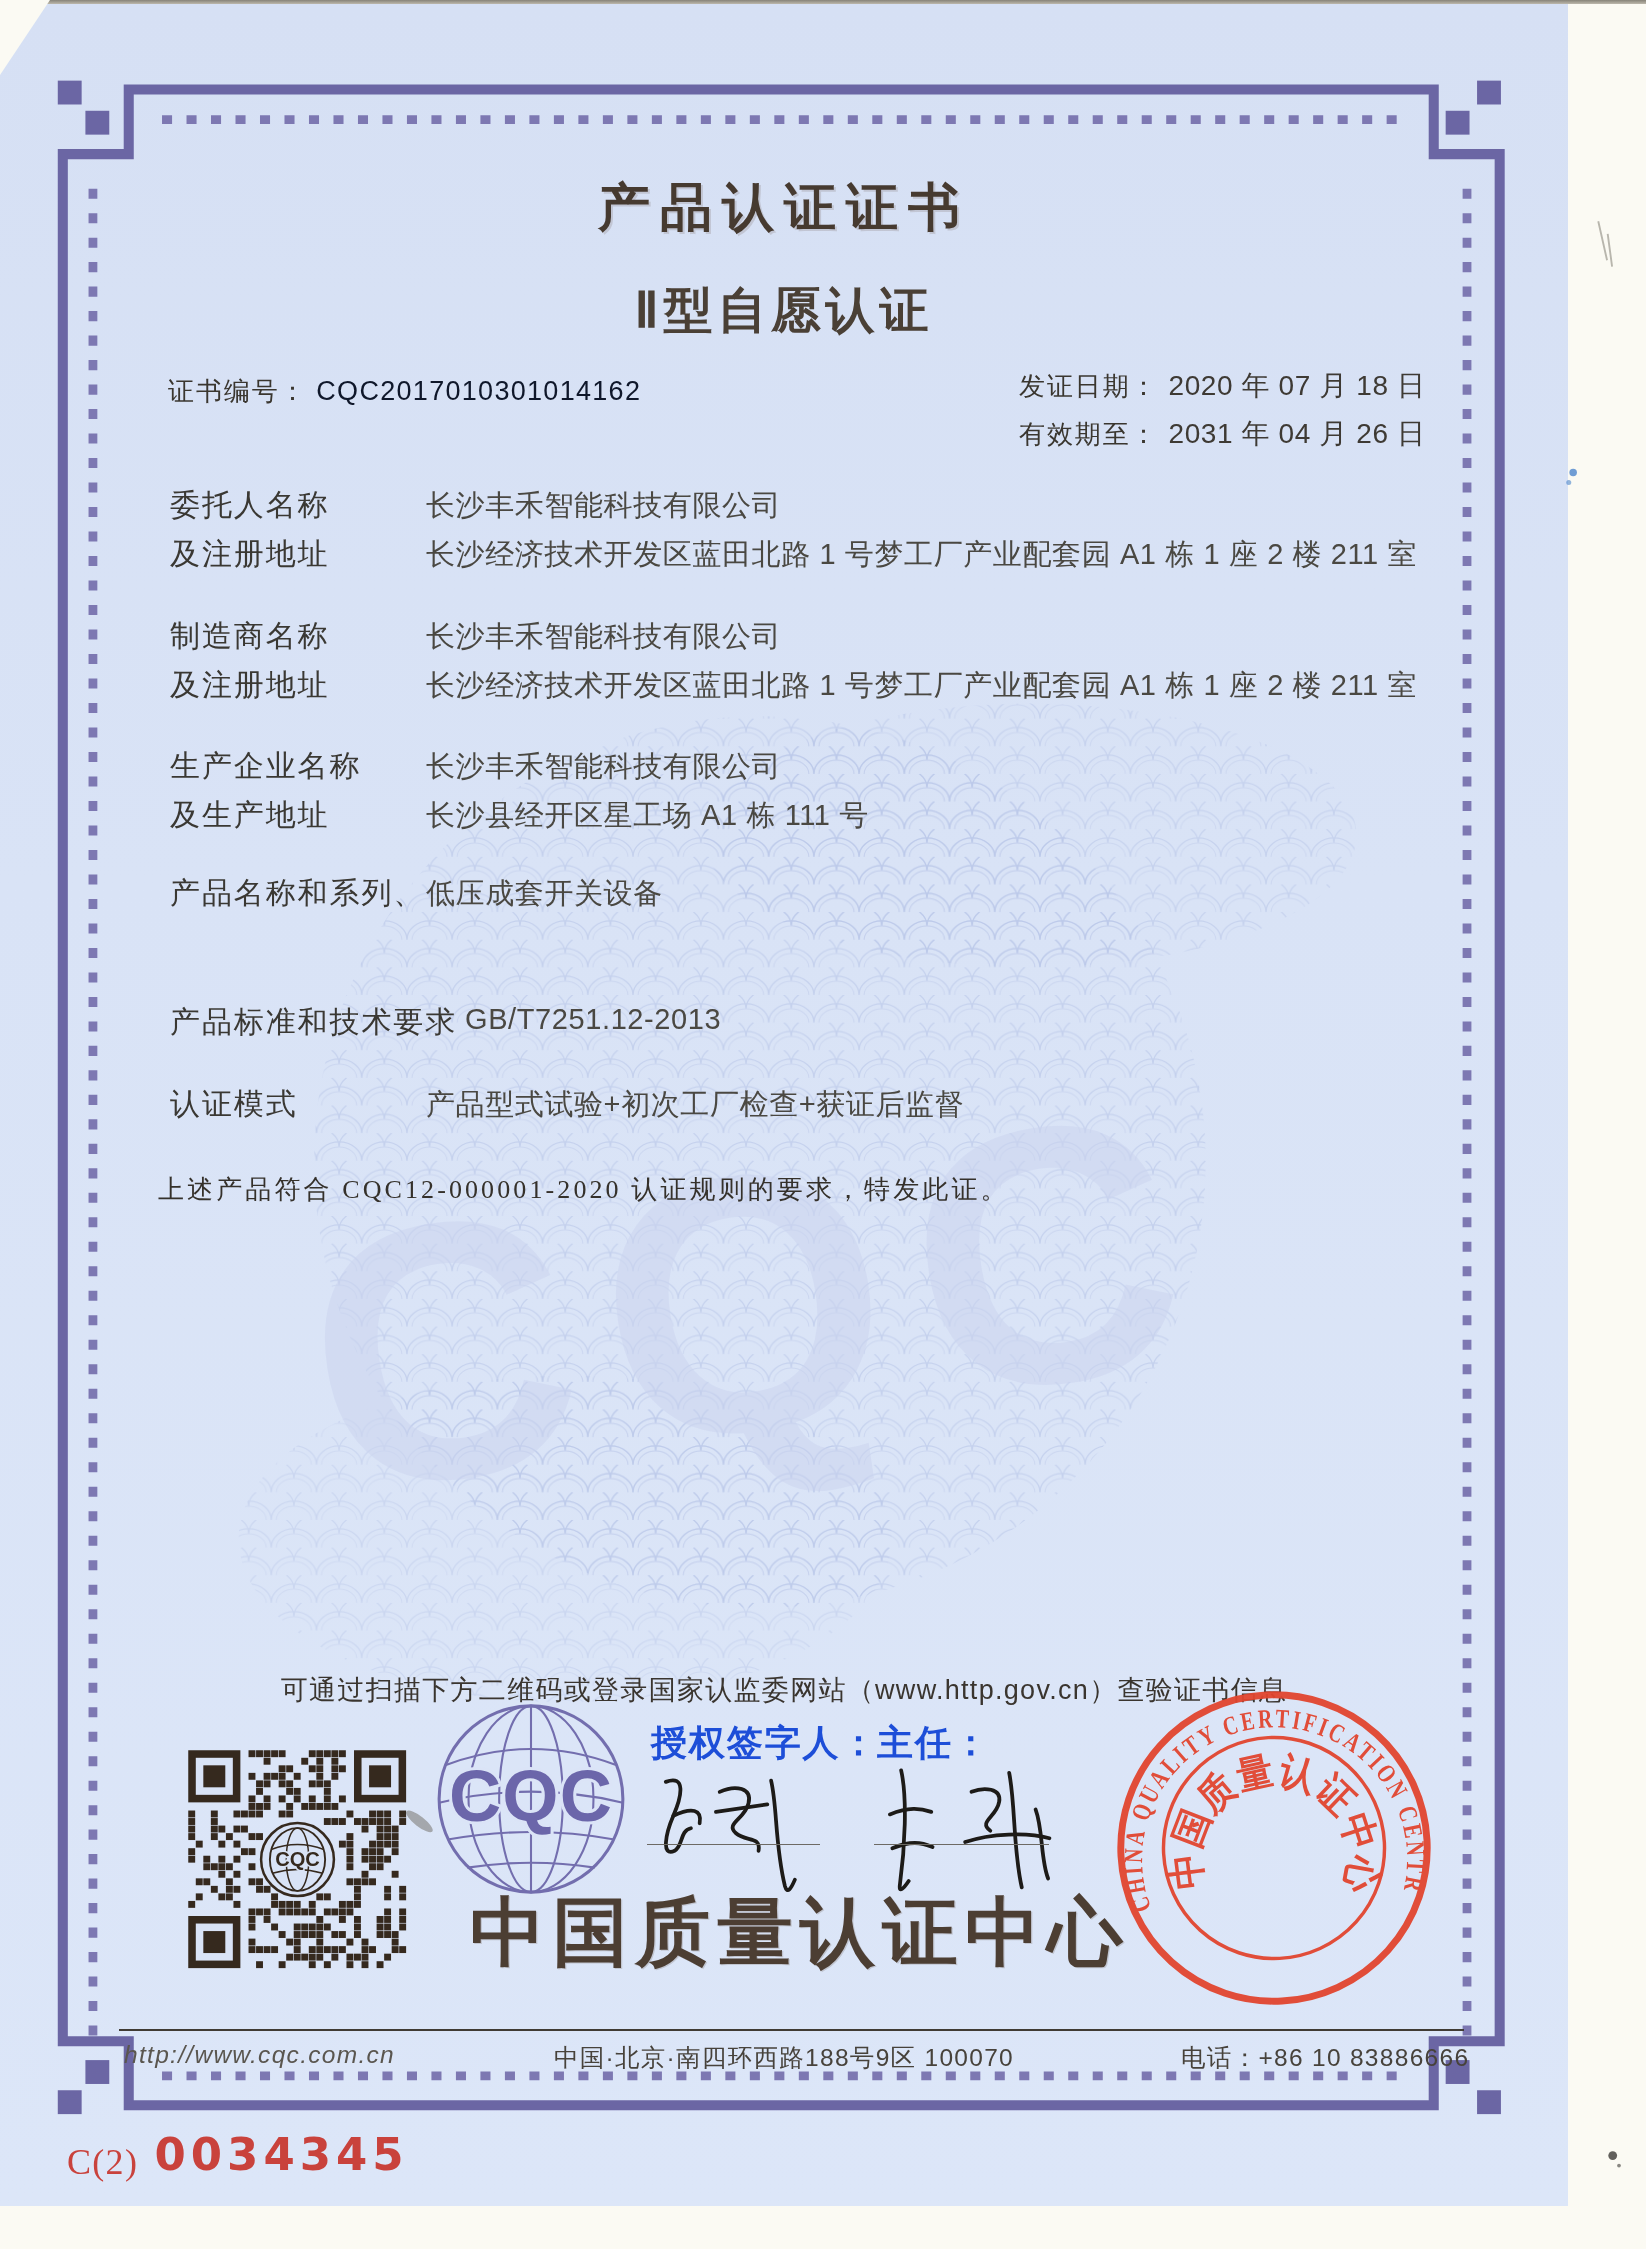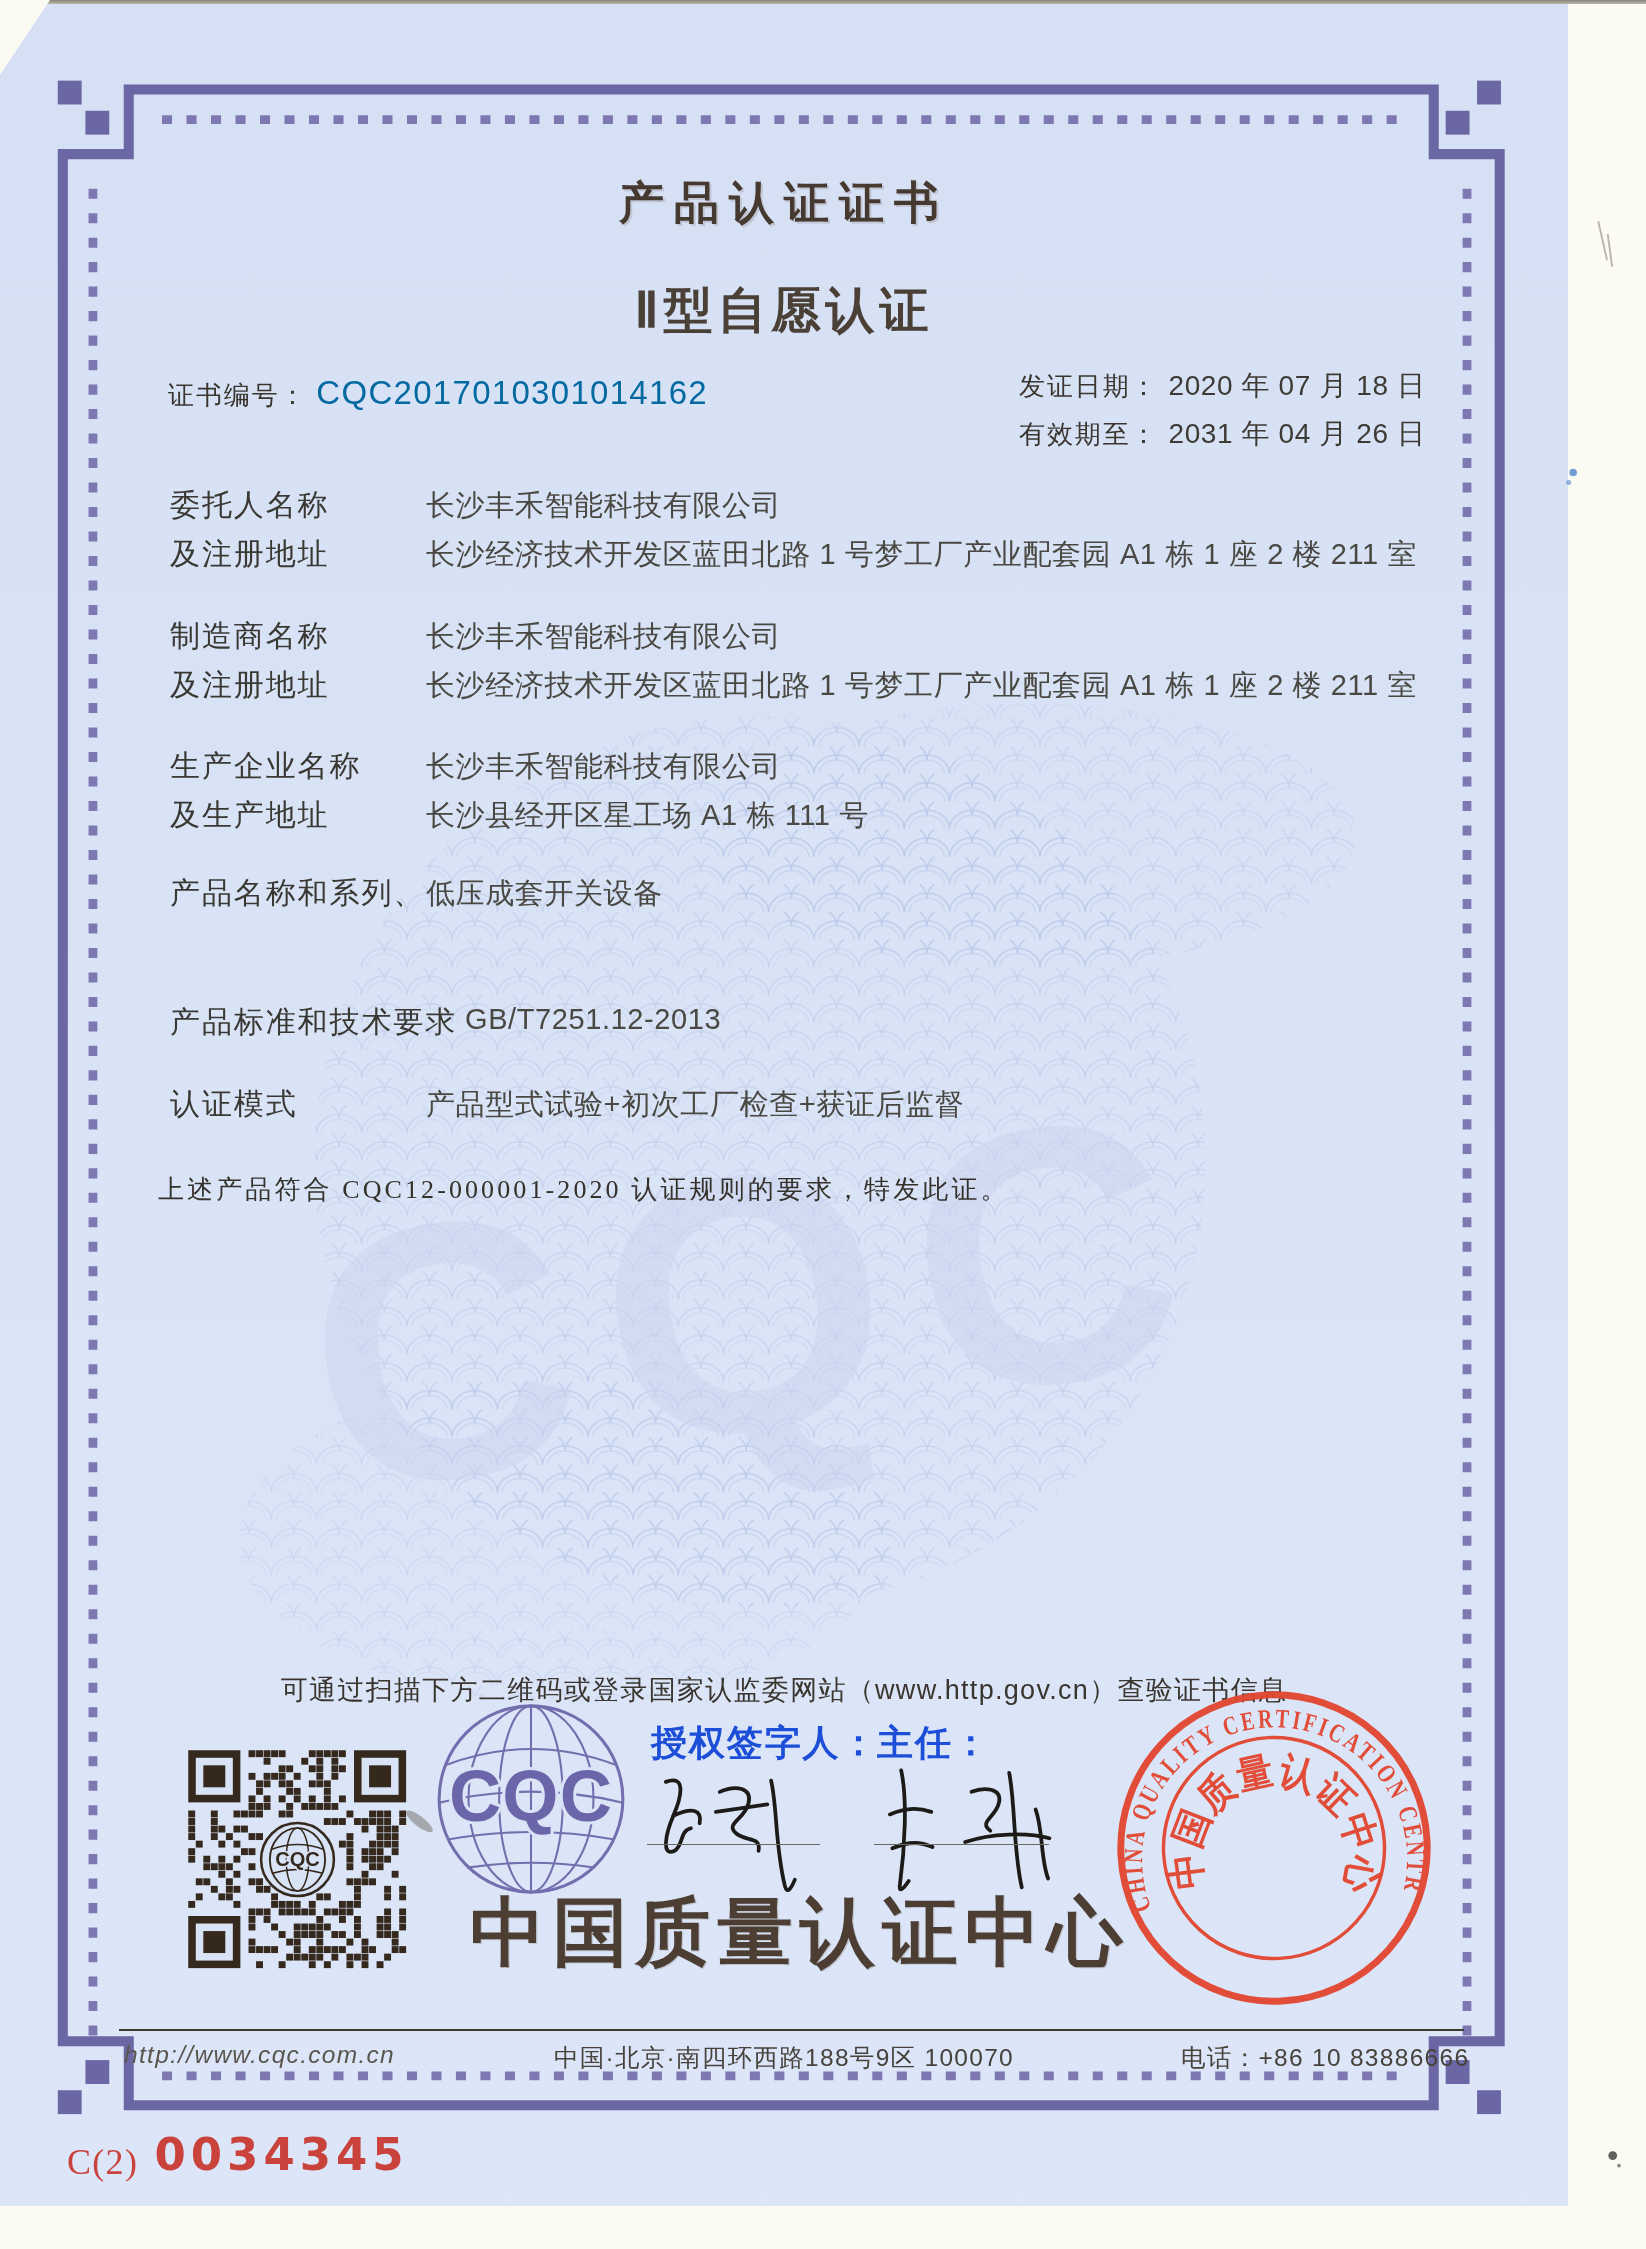--- a/index.html
+++ b/index.html
@@ -15,7 +15,7 @@
   svg{position:absolute;overflow:visible;}
   .abs{position:absolute;}
   
-  .title{left:0;top:173px;width:1568px;text-align:center;font-size:45px;font-weight:bold;
+  .title{left:0;top:173px;width:1568px;text-align:center;font-size:52px;font-weight:bold;
          letter-spacing:10px;color:#463a30;text-shadow:1.9px 1.9px 0 rgba(100,80,65,.18);}
   .subtitle{left:0;top:278px;width:1568px;text-align:center;font-size:49px;font-weight:bold;
             letter-spacing:5px;color:#4a4036;}

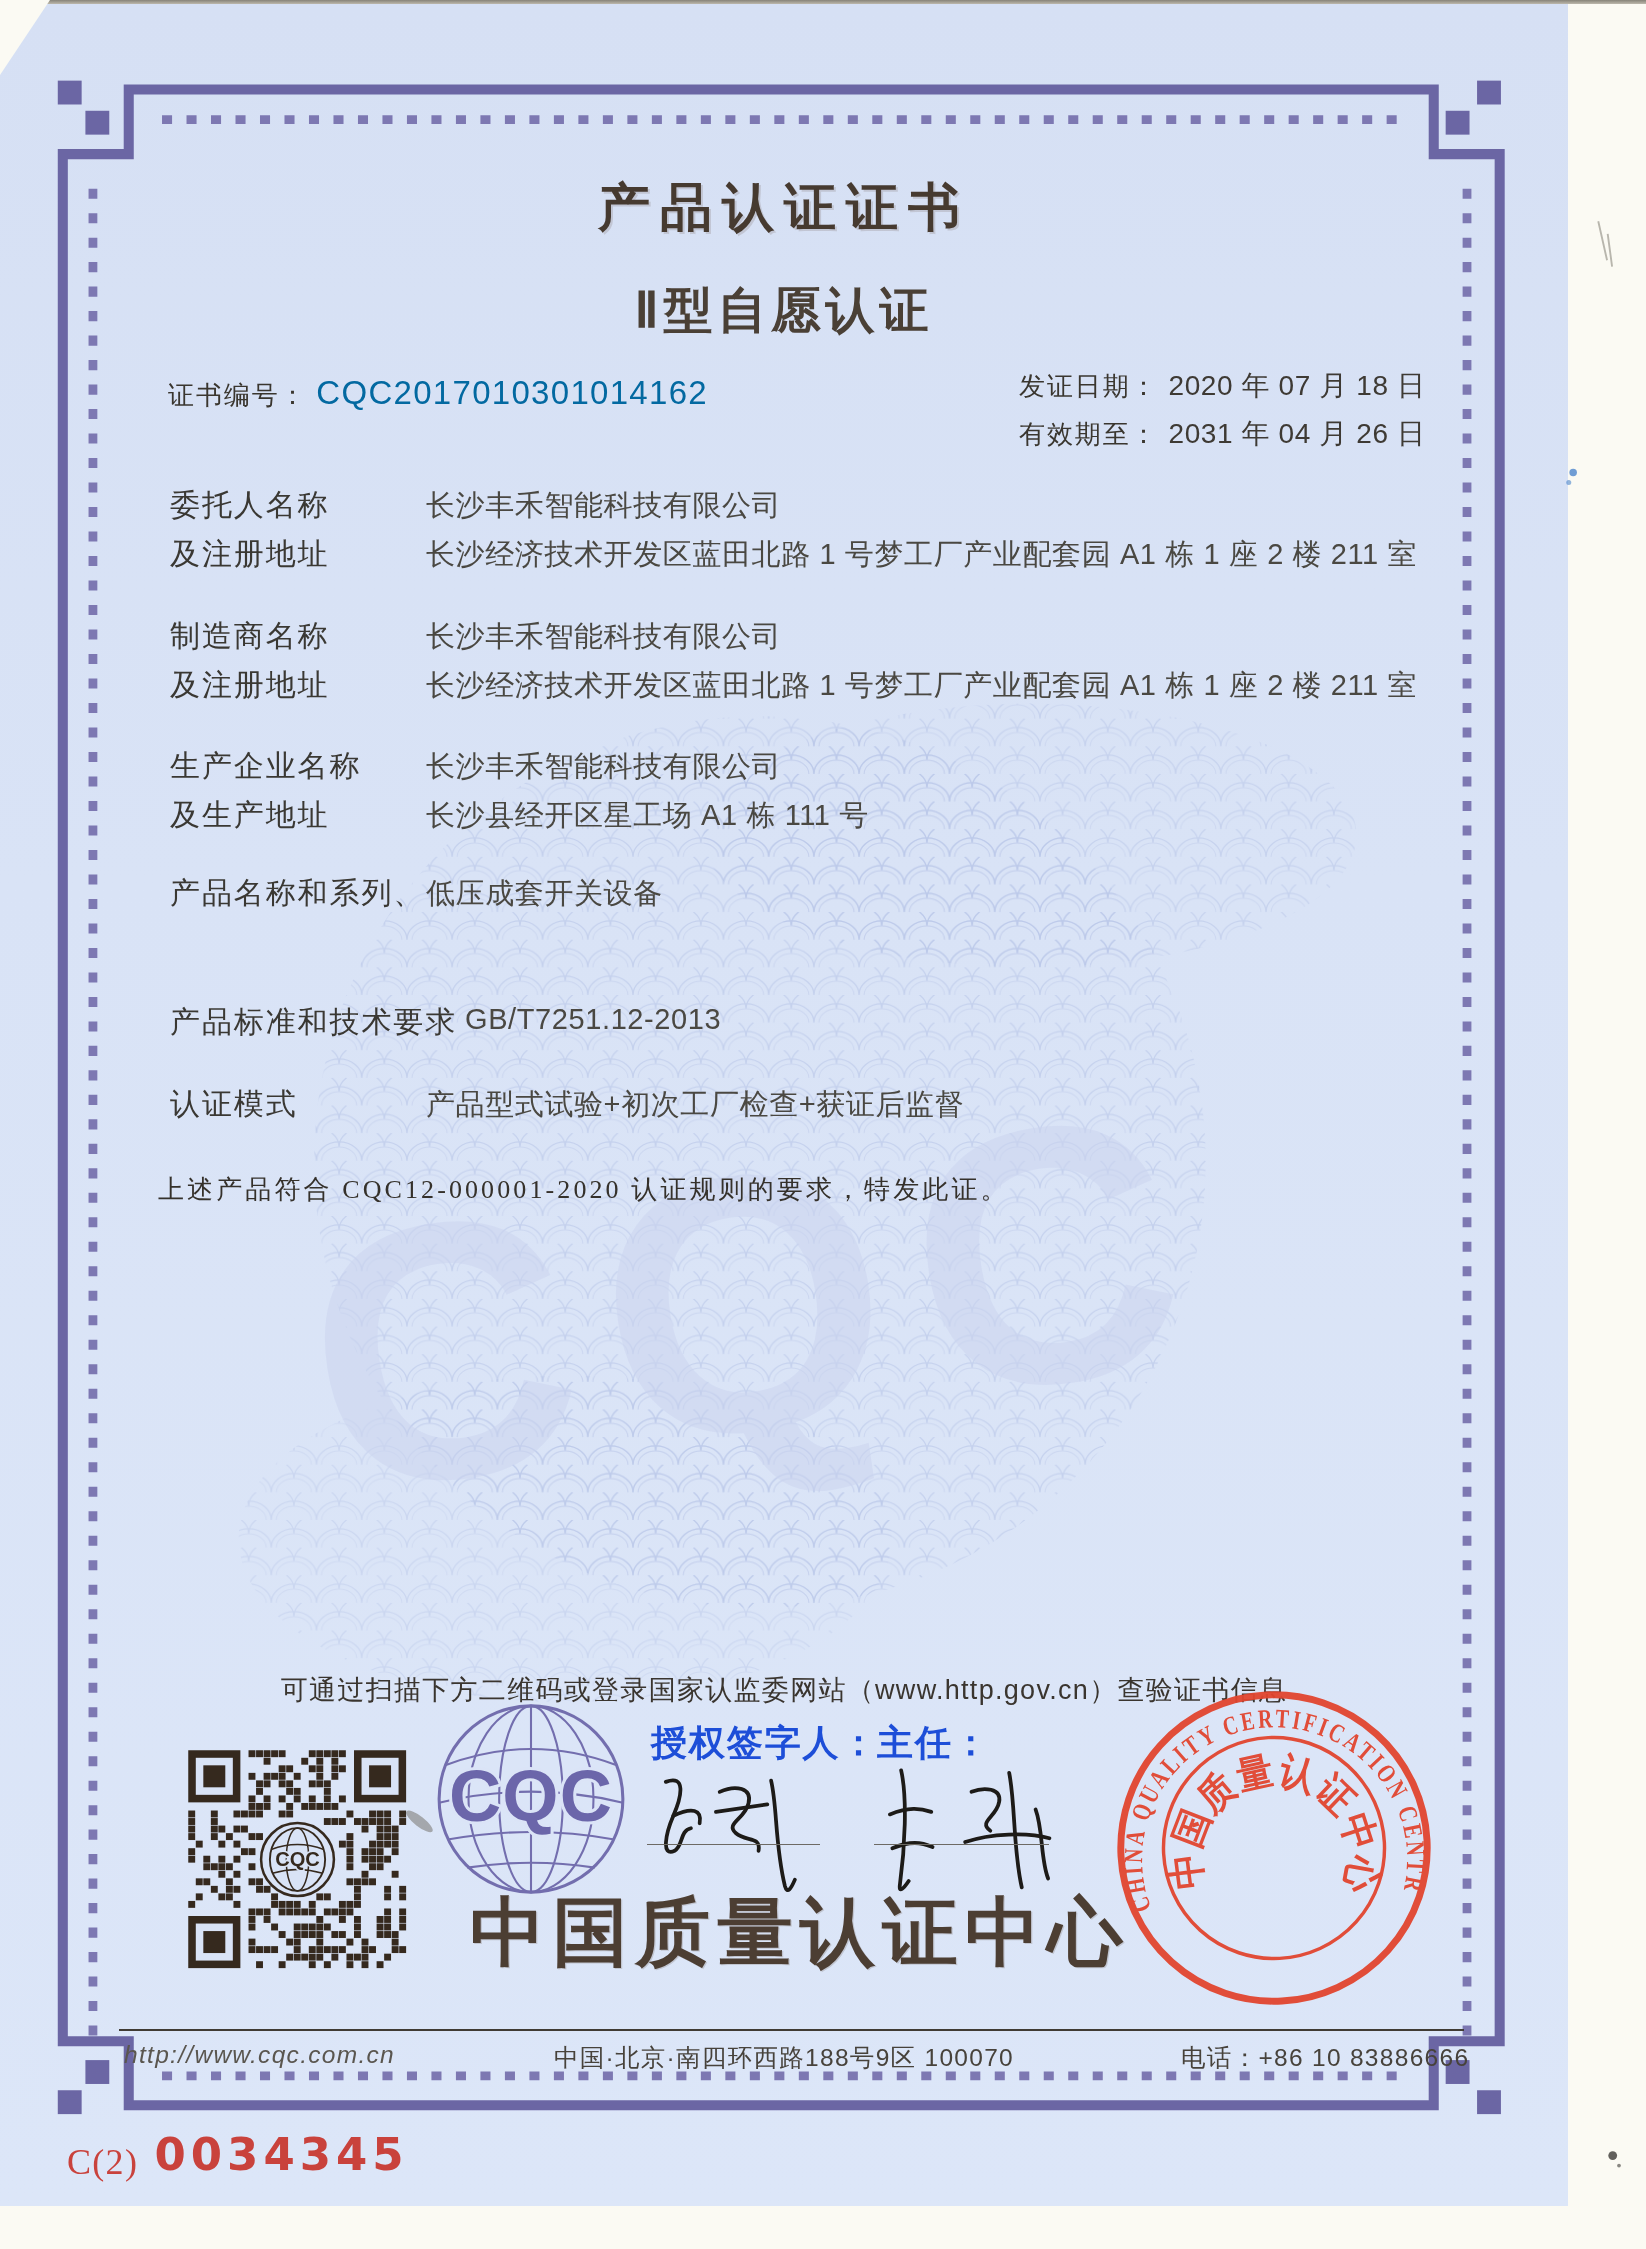--- a/index.html
+++ b/index.html
@@ -21,8 +21,8 @@
             letter-spacing:5px;color:#4a4036;}
   .kai{font-family:"Liberation Serif","DejaVu Serif",serif;}
   .certline{left:168px;top:374px;font-size:26px;color:#3a362f;letter-spacing:1.9px;}
-  .certline .num{font-family:"Liberation Sans",sans-serif;font-size:33px;letter-spacing:1.3px;
-                 color:#0369a1;margin-left:8.8px;}
+  .certline .num{font-family:"Liberation Sans",sans-serif;font-size:27px;letter-spacing:1.3px;
+                 color:#0f172a;margin-left:8.8px;}
   .dateline{font-size:26px;color:#3a362f;letter-spacing:1.9px;}
   .dateline .num{font-family:"Liberation Sans",sans-serif;font-size:28px;color:#3e3a34;
                  letter-spacing:0.6px;margin-left:10px;}

